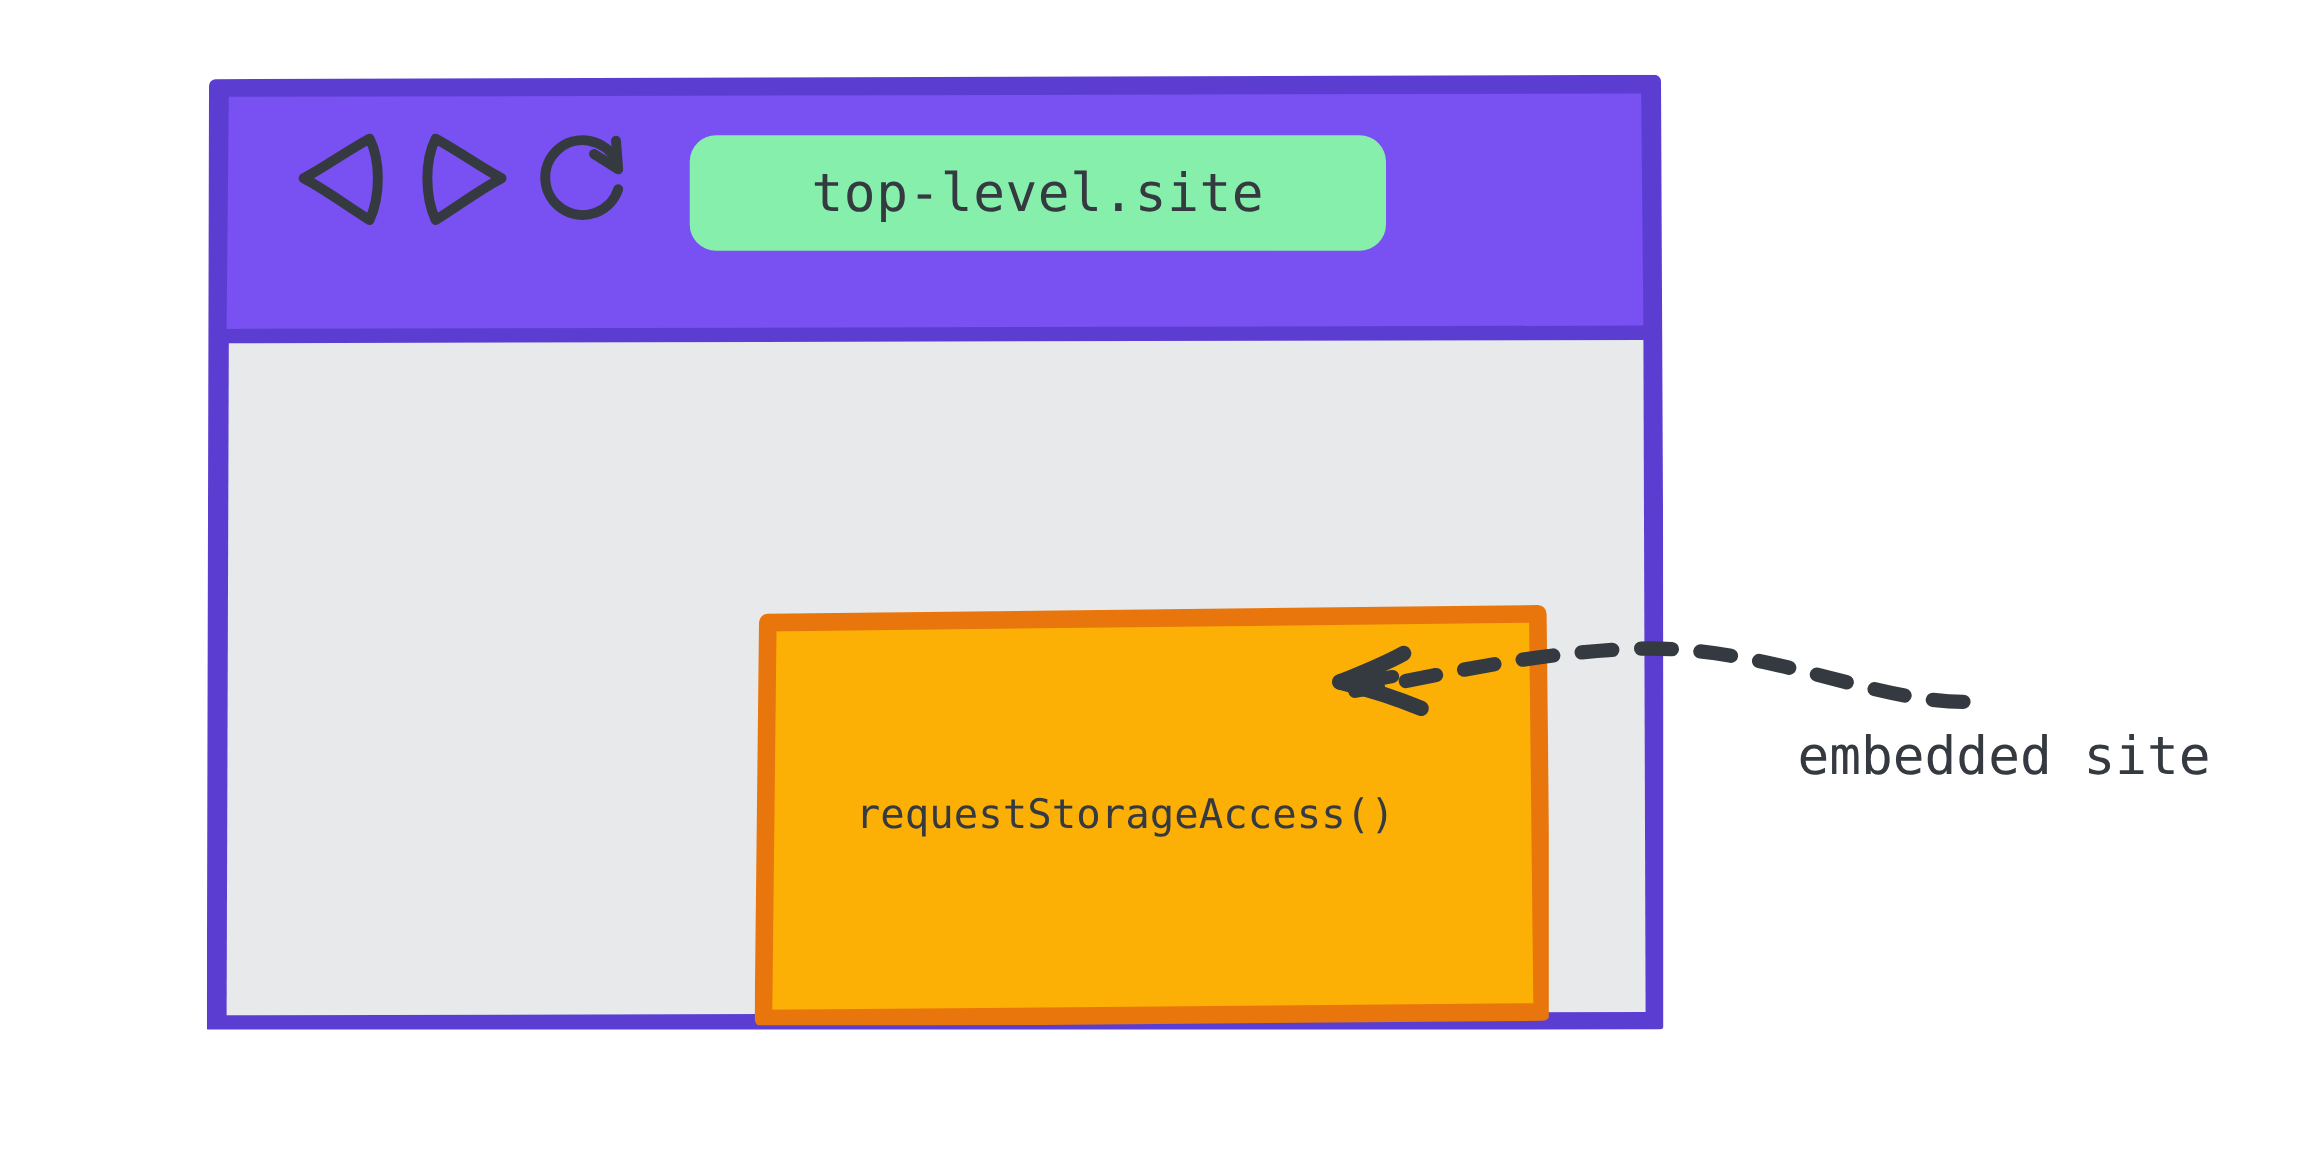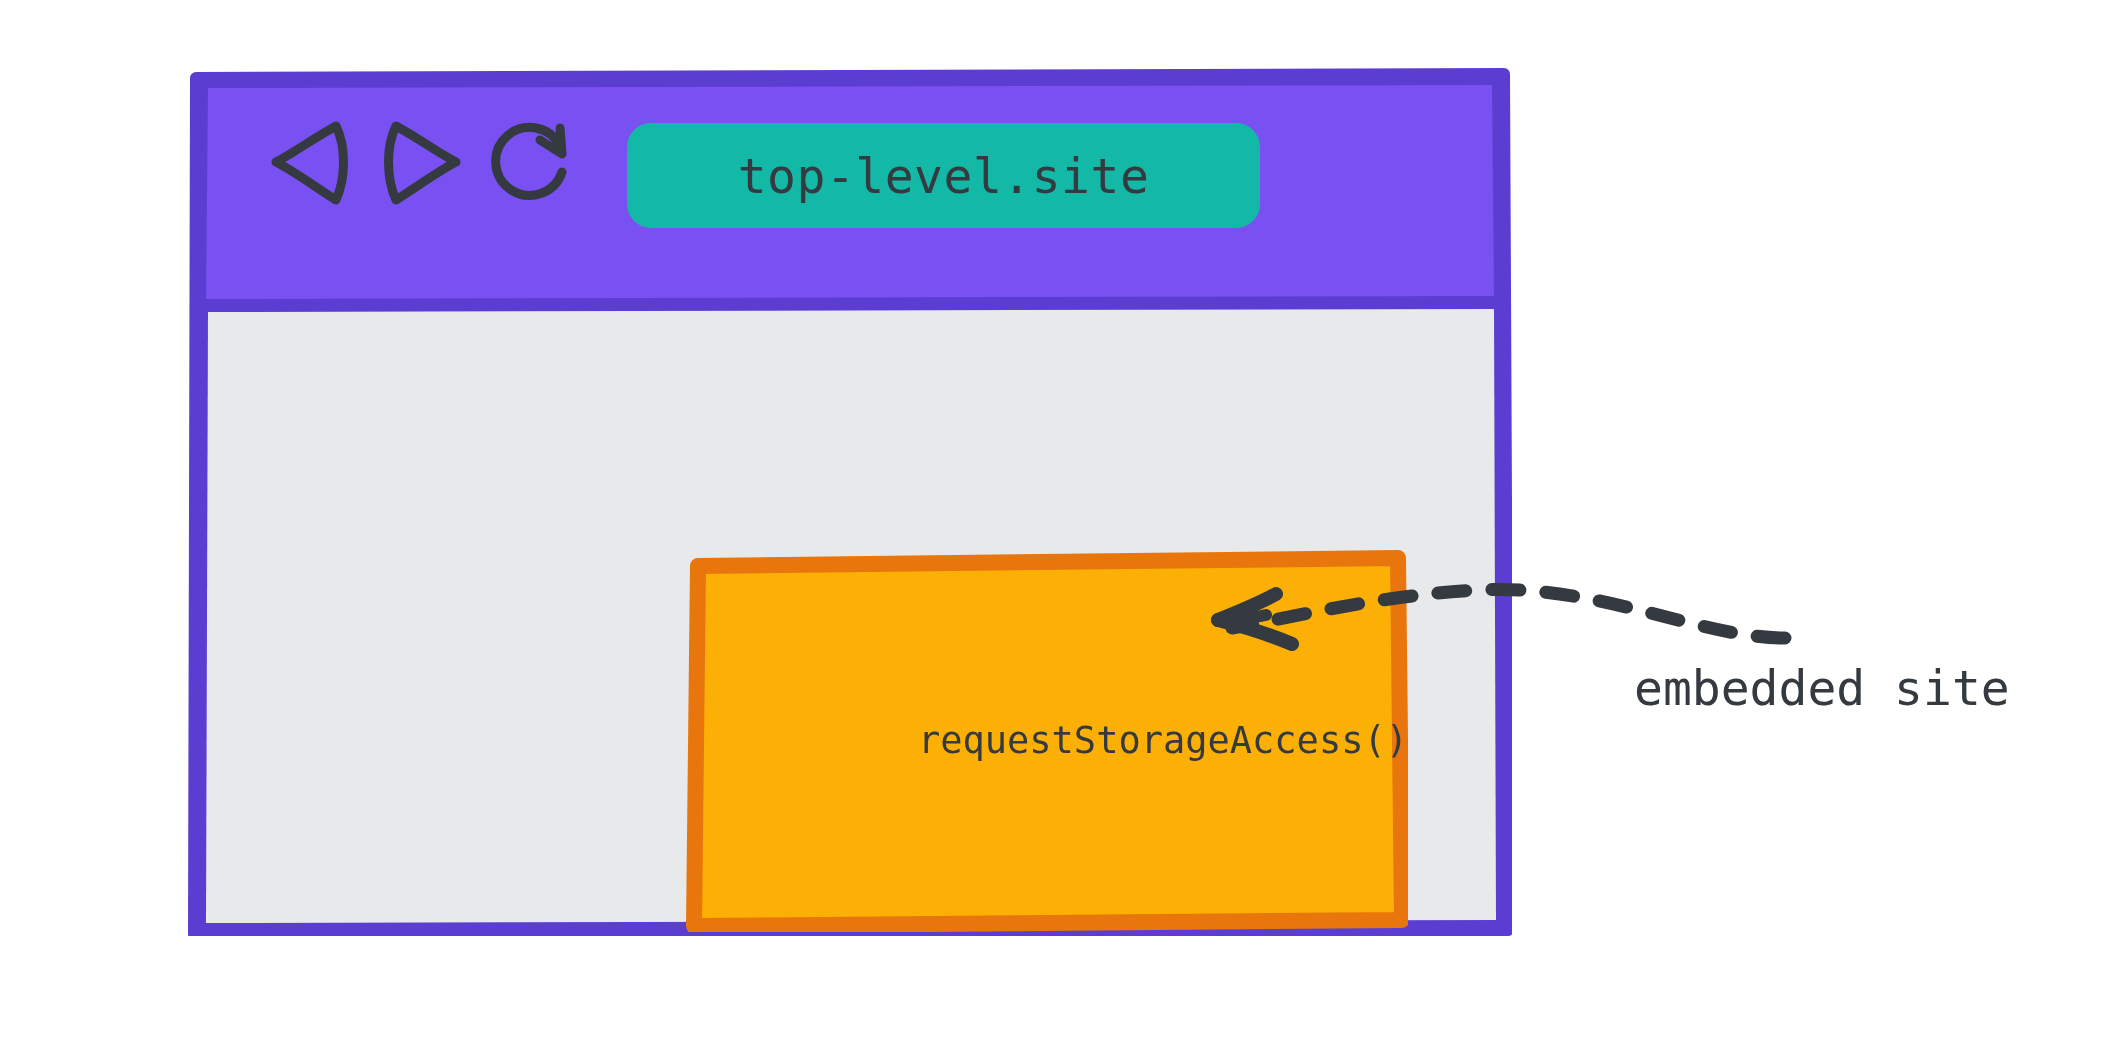--- a/index.html
+++ b/index.html
@@ -61,7 +61,7 @@
     top: 55px;
     width: 633px;
     height: 105px;
-    background: #14b8a6;
+    background: #86efac;
     border-radius: 24px;
     display: flex;
     align-items: center;

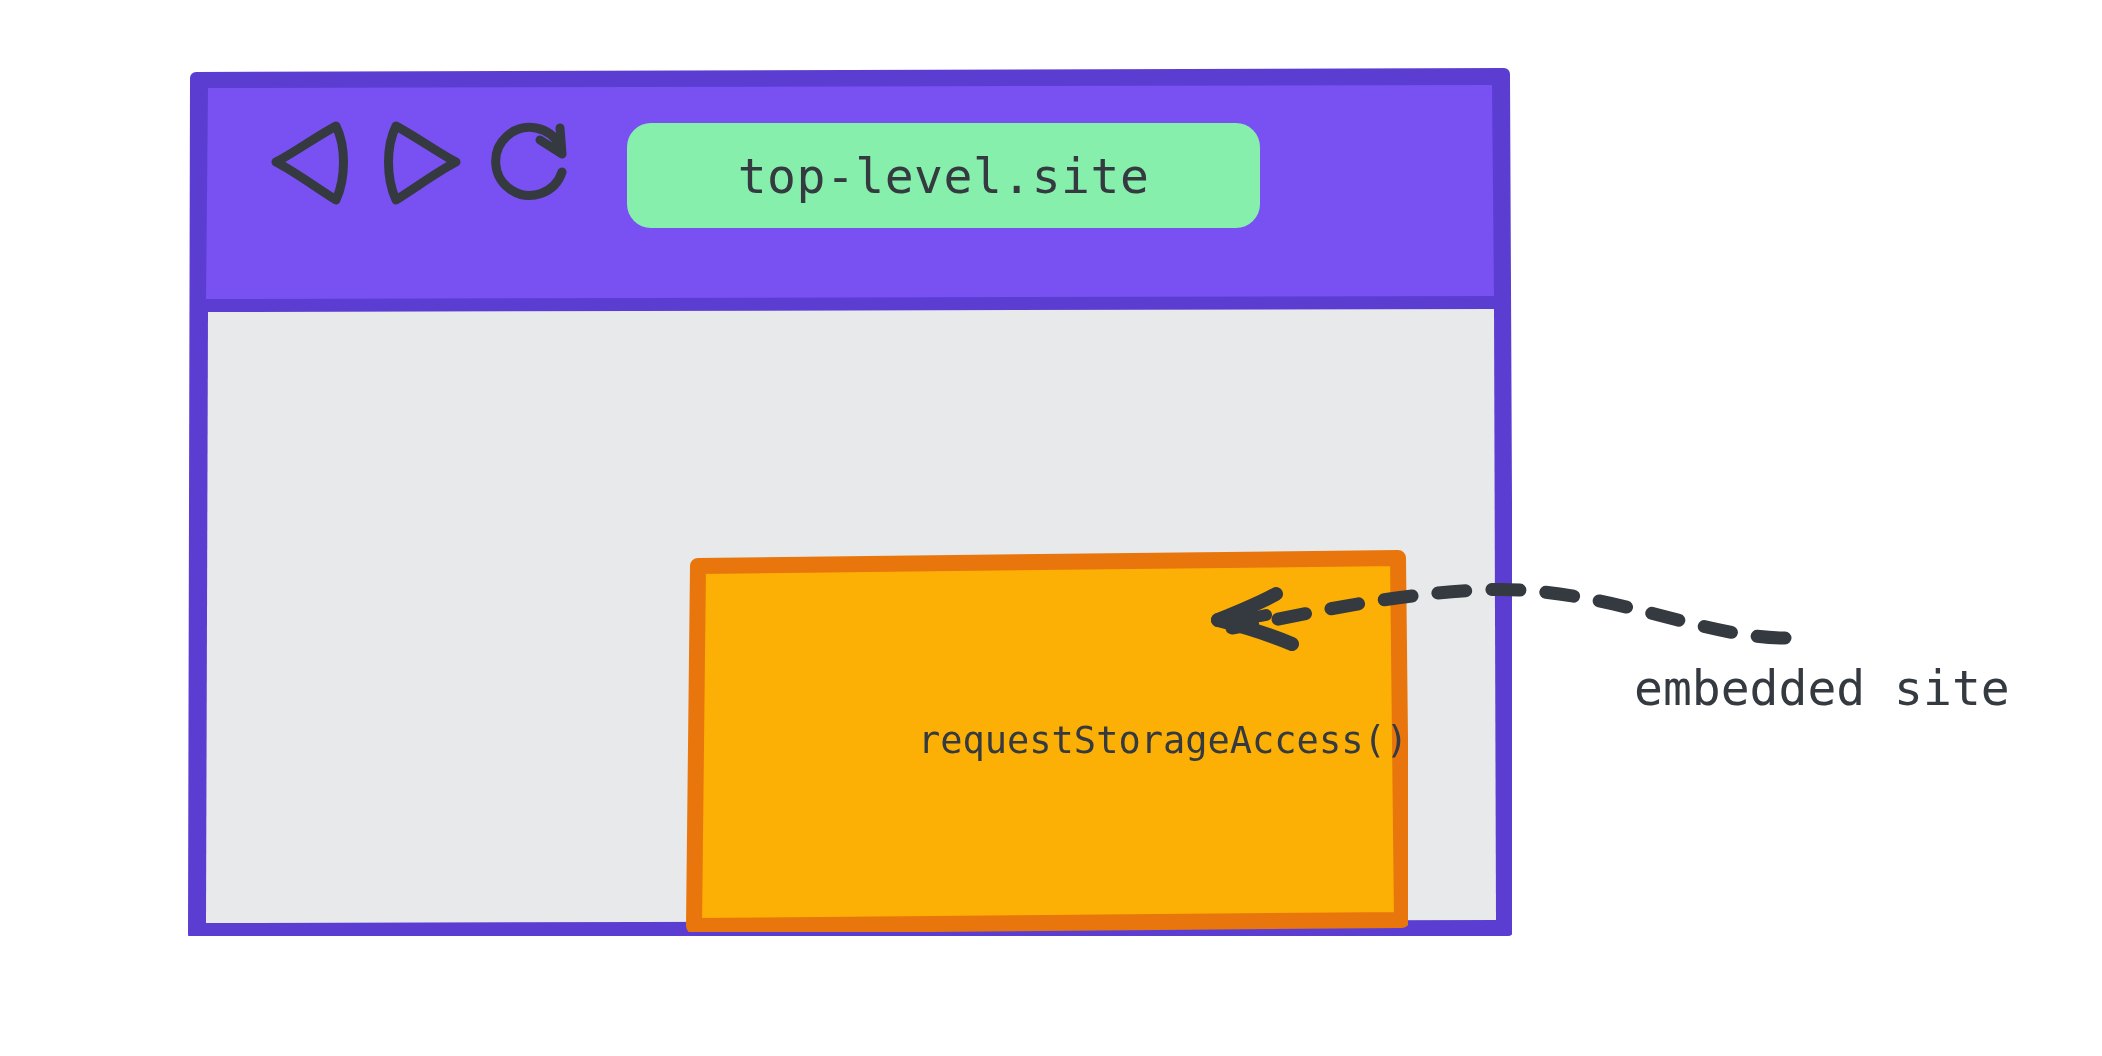--- a/index.html
+++ b/index.html
@@ -98,7 +98,7 @@
     height: 384px;
     display: flex;
     align-items: center;
-    justify-content: flex-end;
+    justify-content: flex-start;
     padding-left: 92px;
     box-sizing: border-box;
     pointer-events: none;

